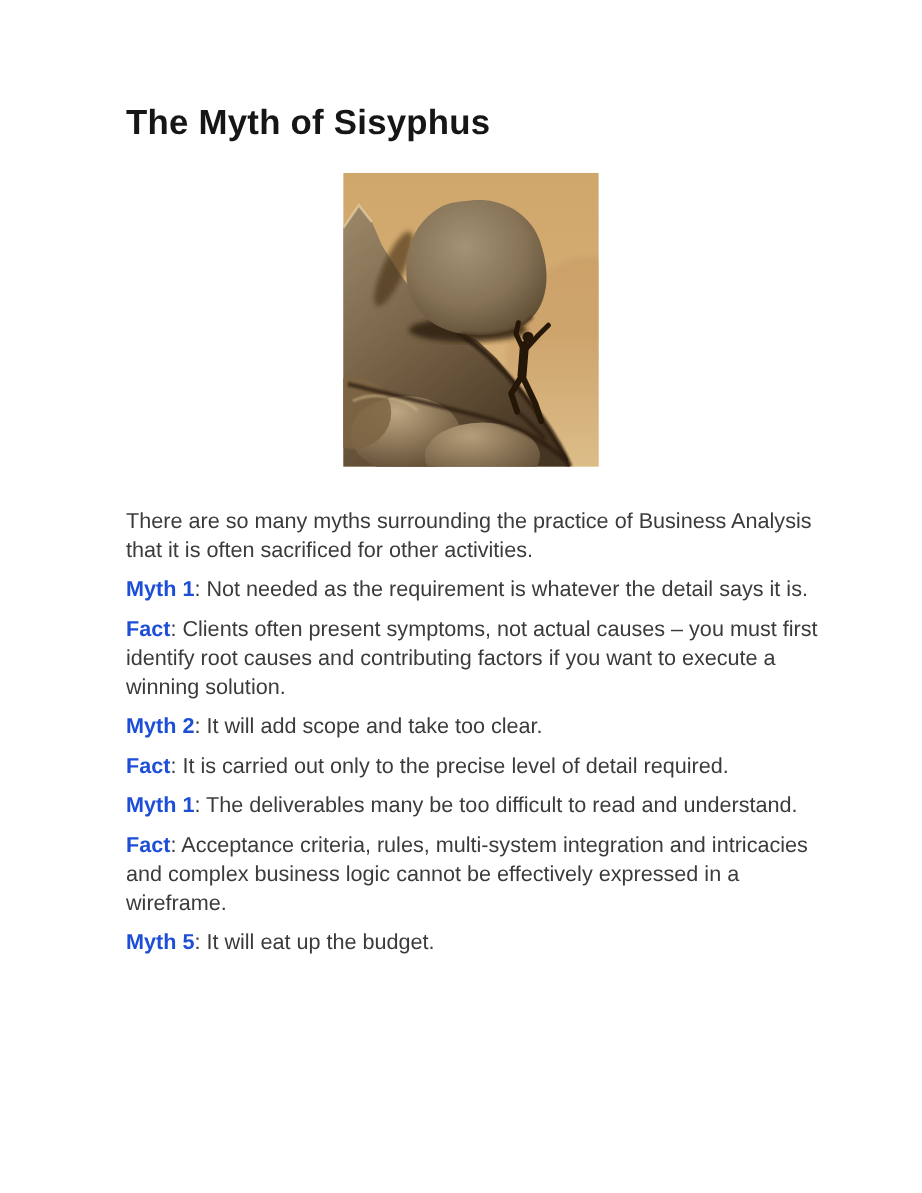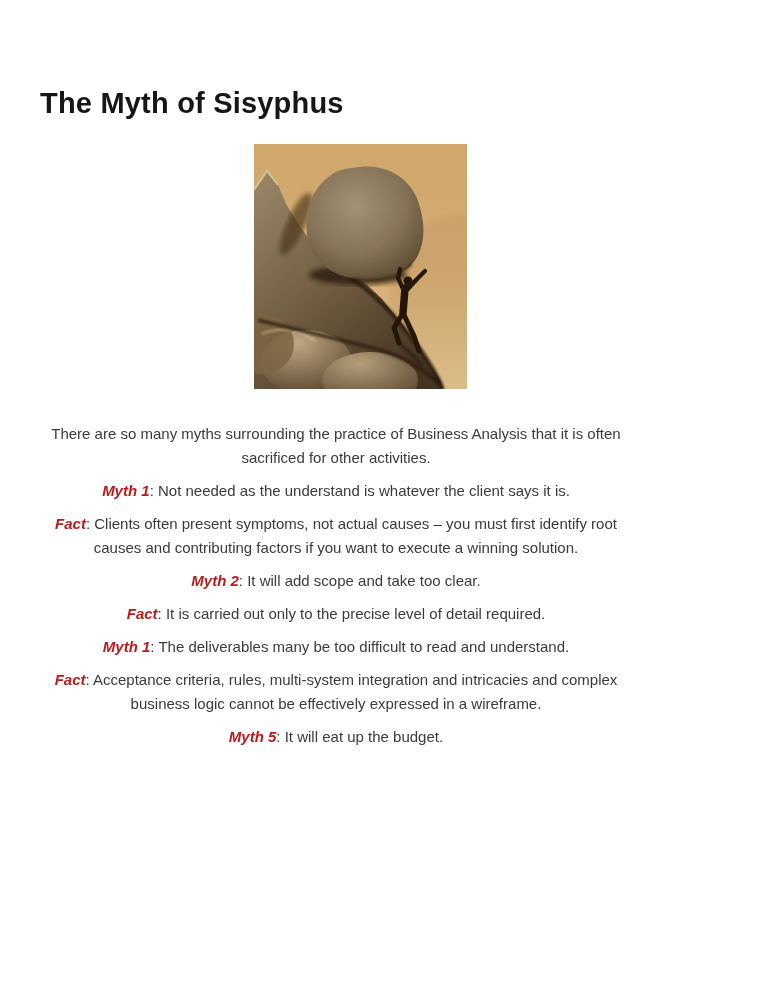--- a/index.html
+++ b/index.html
@@ -10,7 +10,7 @@
     margin: 0 auto;
     background: #ffffff;
     box-sizing: border-box;
-    padding: 86px 88px 0 40px;
+    padding: 86px 88px 0 105px;
     font-family: "Liberation Sans", sans-serif;
     color: #3b3b3b;
     overflow: hidden;

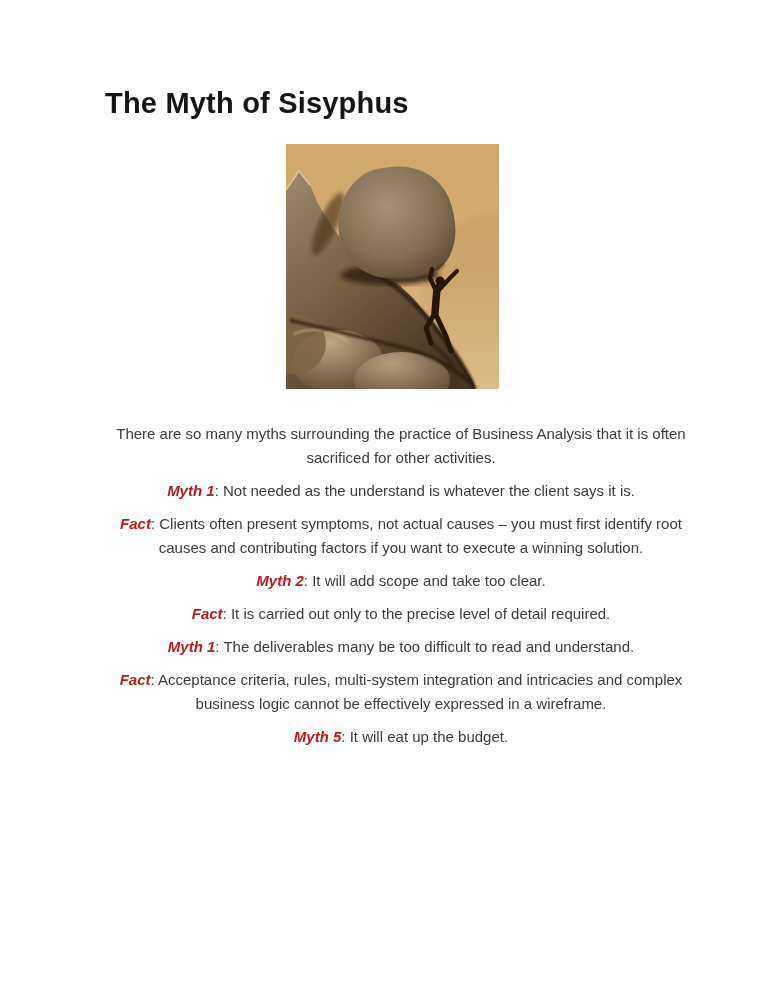--- a/index.html
+++ b/index.html
@@ -34,10 +34,9 @@
   .body-text { margin-top: 33px; width: 592px; }
   .body-text p {
     margin: 0 0 9px 0;
-    font-size: 15px;
+    font-size: 18px;
     line-height: 24px;
     color: #3b3b3b;
-    text-align: center;
   }
   .body-text p b { font-weight: bold; color: #b91c1c; font-style: italic; }
 </style>

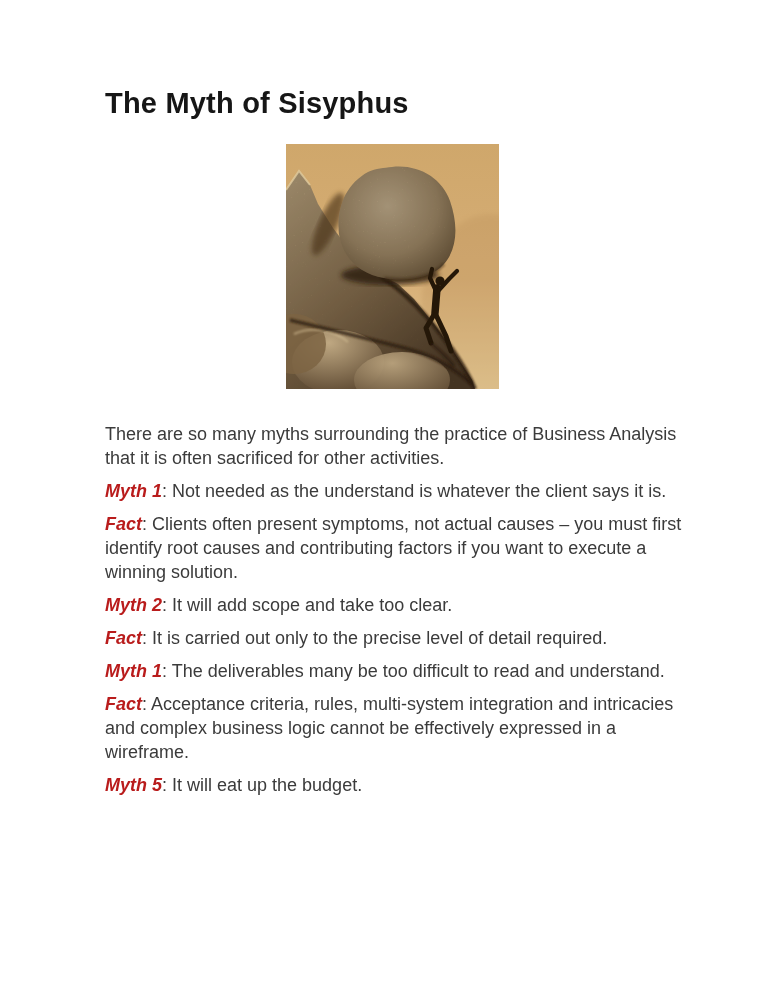--- a/index.html
+++ b/index.html
@@ -38,7 +38,7 @@
     line-height: 24px;
     color: #3b3b3b;
   }
-  .body-text p b { font-weight: bold; color: #b91c1c; font-style: italic; }
+  .body-text p b { font-weight: bold; color: #1d4ed8; }
 </style>
 </head>
 <body>

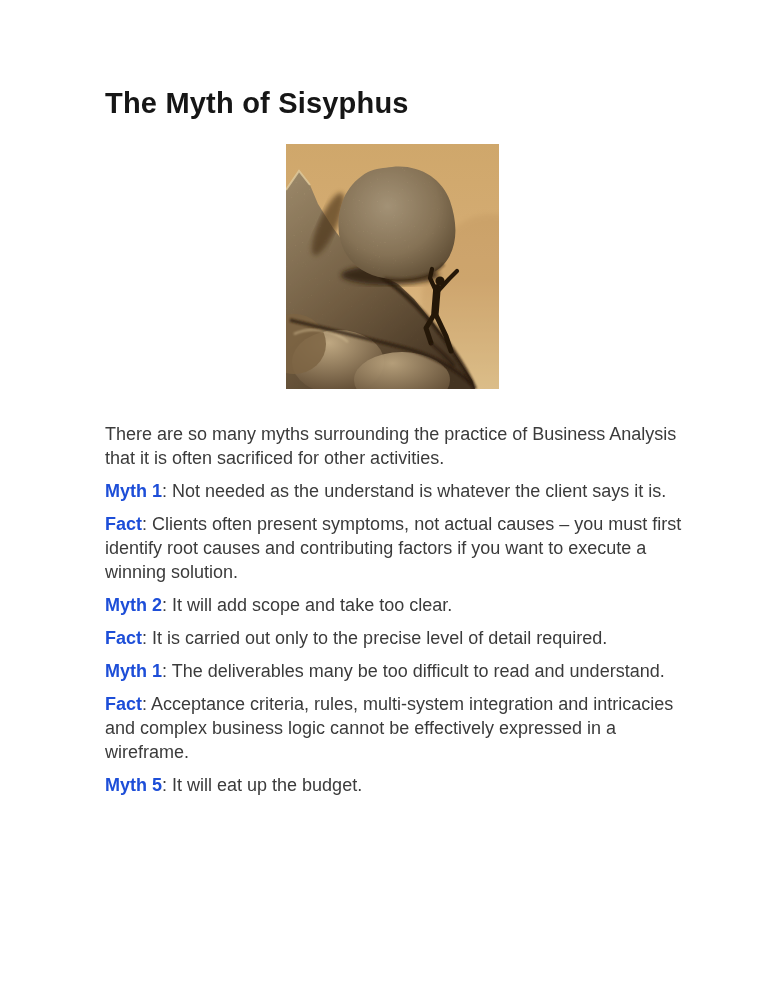--- a/index.html
+++ b/index.html
@@ -127,7 +127,7 @@
 
   <div class="body-text">
     <p><b></b><span>There are so many myths surrounding the practice of Business Analysis that it is often sacrificed for other activities.</span></p>
-    <p><b>Myth 1</b><span>: Not needed as the understand is whatever the client says it is.</span></p>
+    <p><b>Myth 1</b><span>: Not needed as the requirement is whatever the detail says it is.</span></p>
     <p><b>Fact</b><span>: Clients often present symptoms, not actual causes – you must first identify root causes and contributing factors if you want to execute a winning solution.</span></p>
     <p><b>Myth 2</b><span>: It will add scope and take too clear.</span></p>
     <p><b>Fact</b><span>: It is carried out only to the precise level of detail required.</span></p>

